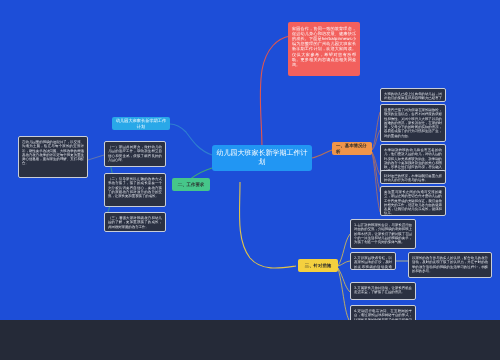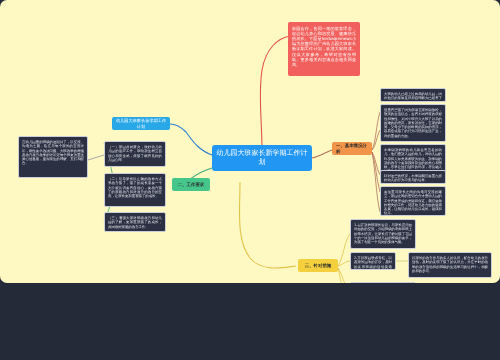--- a/index.html
+++ b/index.html
@@ -10,11 +10,10 @@
   #canvas {
     position: relative;
     width: 500px;
-    height: 283px;
-    background: #fef9c3;
+    height: 320px;
+    background: #1d4ed8;
     overflow: hidden;
     font-family: "DejaVu Sans", "Liberation Sans", sans-serif;
-    border-radius: 7px;
   }
   #links {
     position: absolute;

